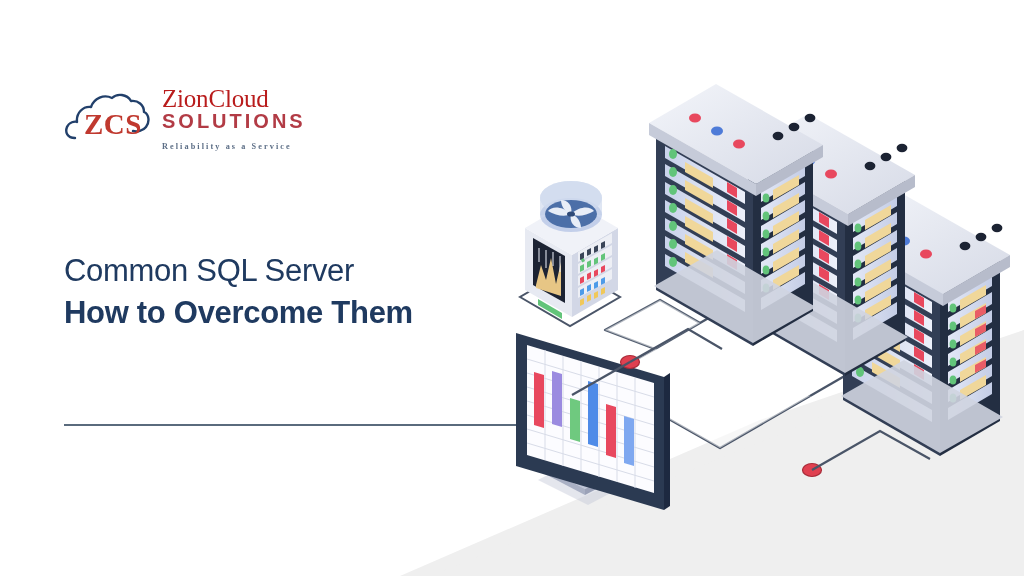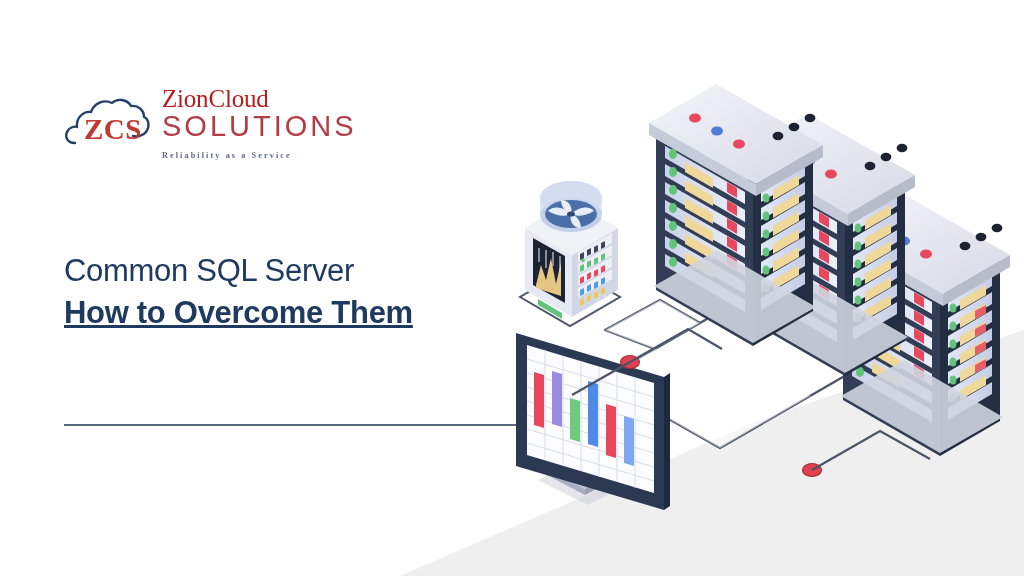--- a/index.html
+++ b/index.html
@@ -33,7 +33,7 @@
   }
   .logo-l2 {
     font-family:"Liberation Sans", sans-serif;
-    font-size:29px; font-weight:400; color:#B23B45;
+    font-size:20px; font-weight:700; color:#B23B45;
     letter-spacing:3.0px; line-height:1.05; margin-top:-1px;text-align:center;
   }
   .logo-l3 {

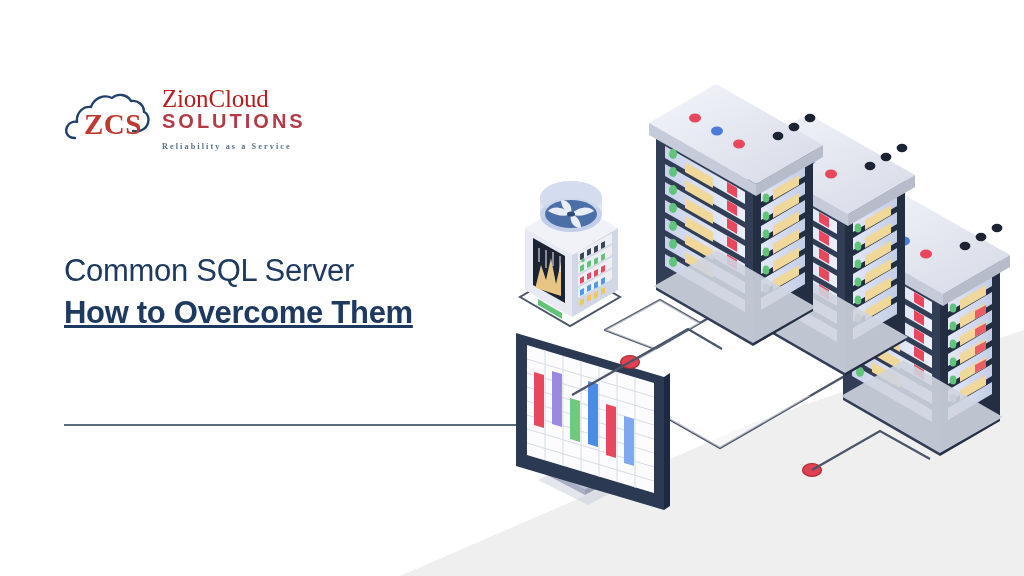--- a/index.html
+++ b/index.html
@@ -48,7 +48,7 @@
   .hl-1 { font-weight:400; }
   .hl-2 { font-weight:700; color:#CC3340; }
   .hl-2 .amp { color:#1F3A60; font-weight:400; }
-  .hl-3 { font-weight:700; color:#1F3A60;text-decoration:underline; }
+  .hl-3 { font-weight:700; color:#1F3A60; }
 
   .rule {
     position:absolute; left:64px; top:424px; width:452px; height:2px;

